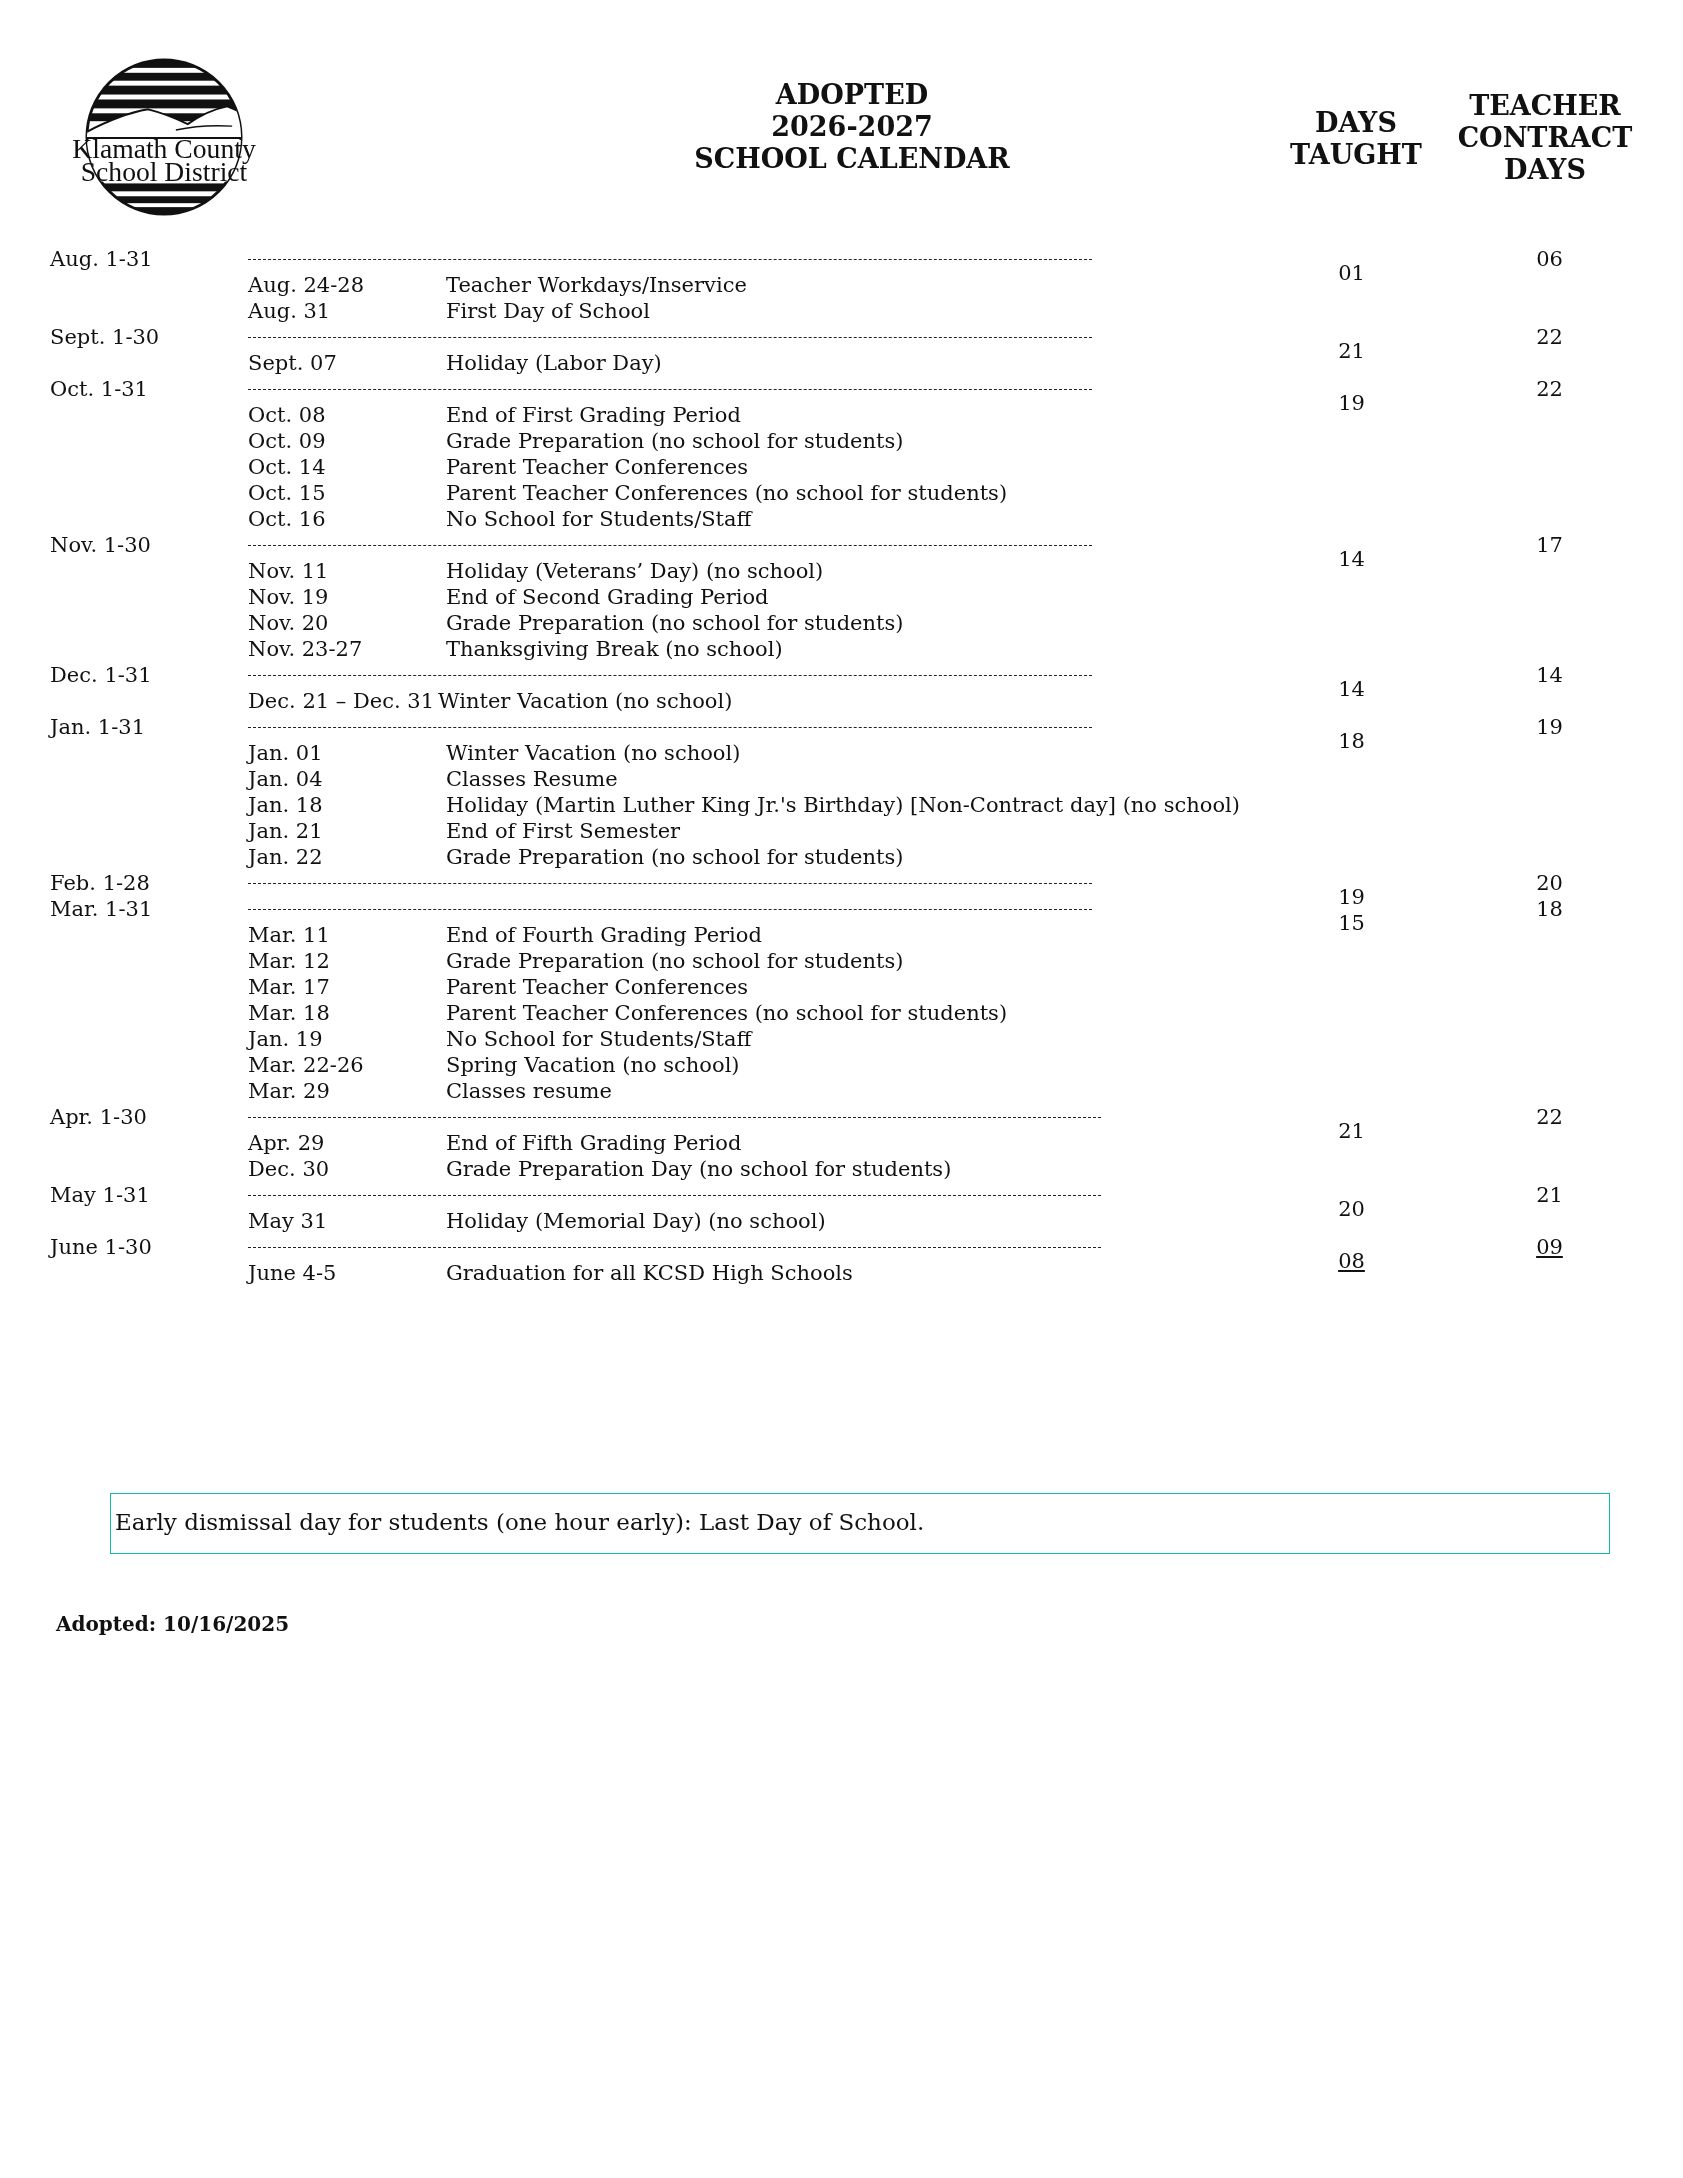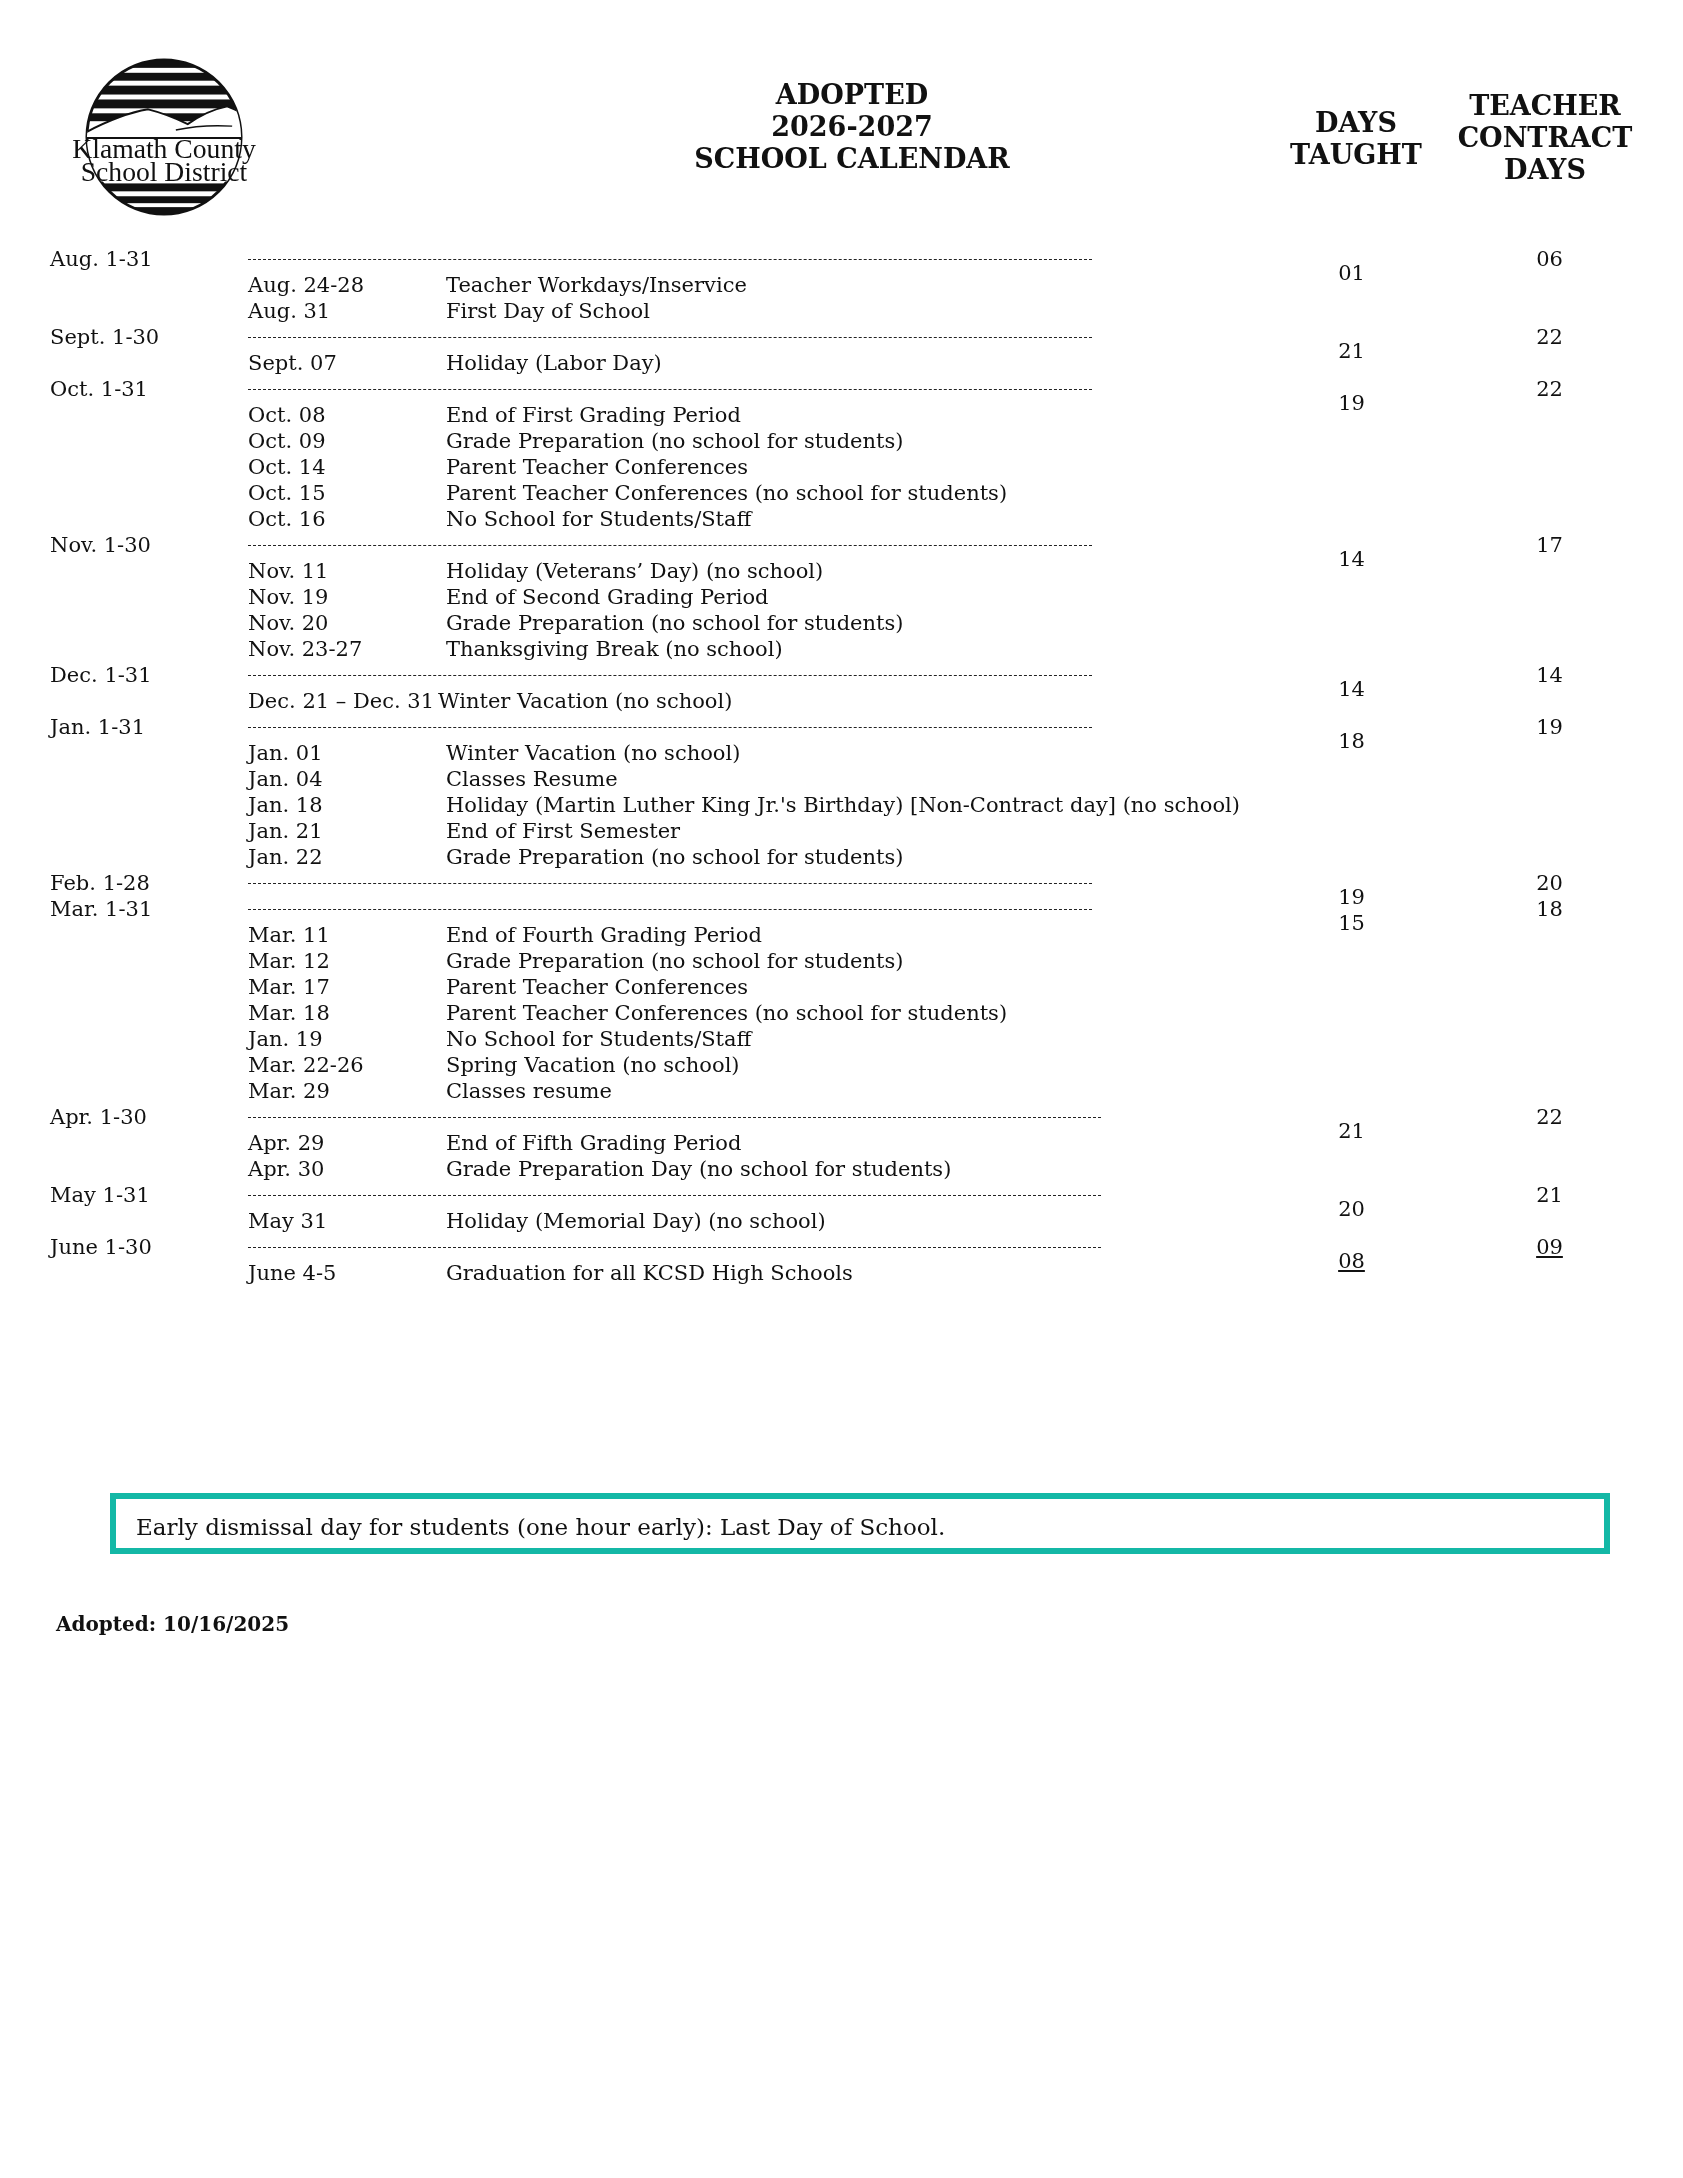--- a/index.html
+++ b/index.html
@@ -250,7 +250,7 @@
       <span class="ev-desc">End of Fifth Grading Period</span>
     </div>
     <div class="row">
-      <span class="ev-date">Apr. 30</span>
+      <span class="ev-date">Dec. 30</span>
       <span class="ev-desc">Grade Preparation Day (no school for students)</span>
     </div>
     <div class="row">

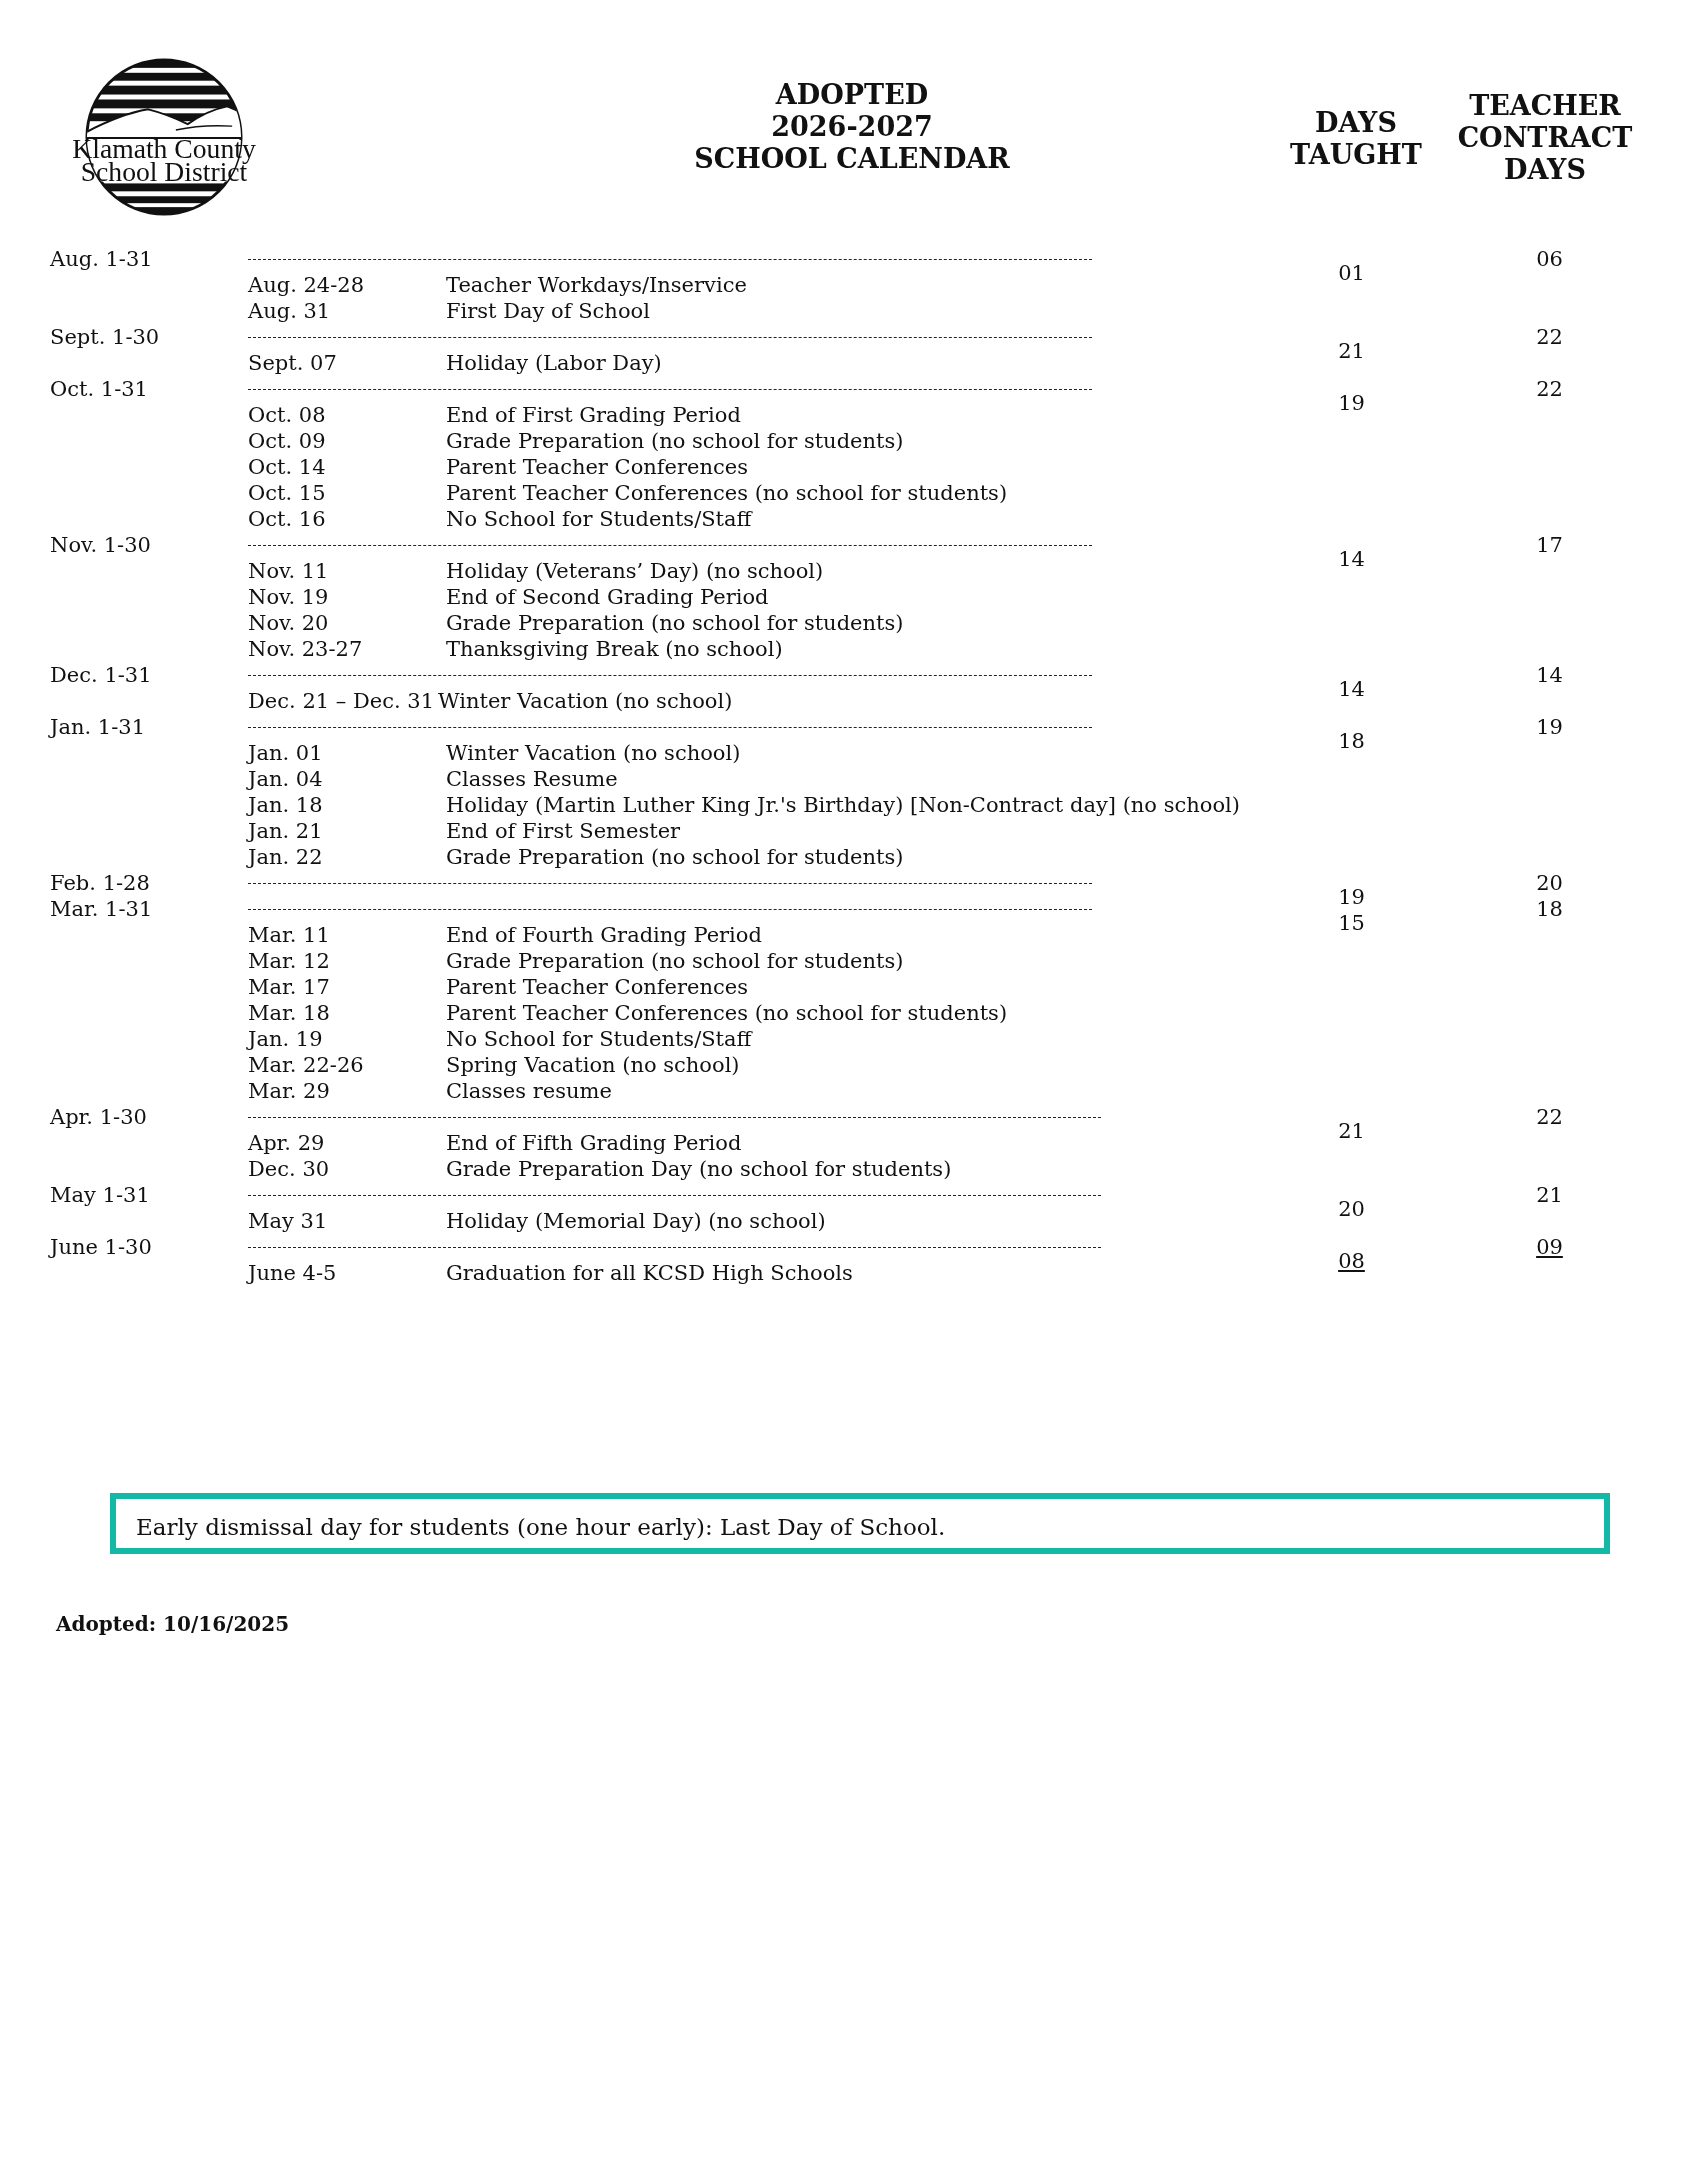--- a/index.html
+++ b/index.html
@@ -38,8 +38,8 @@
 
   .note-box {
     position: absolute; left: 110px; top: 1493px; width: 1500px; height: 61px;
-    border: 6px solid #14b8a6; box-sizing: border-box;
-    font-size: 23px; line-height: 57px; padding-left: 20px;
+    border: 1px solid #14b8a6; box-sizing: border-box;
+    font-size: 23px; line-height: 57px; padding-left: 4px;
   }
   .adopted {
     position: absolute; left: 56px; top: 1612px; font-weight: bold; font-size: 20px;

